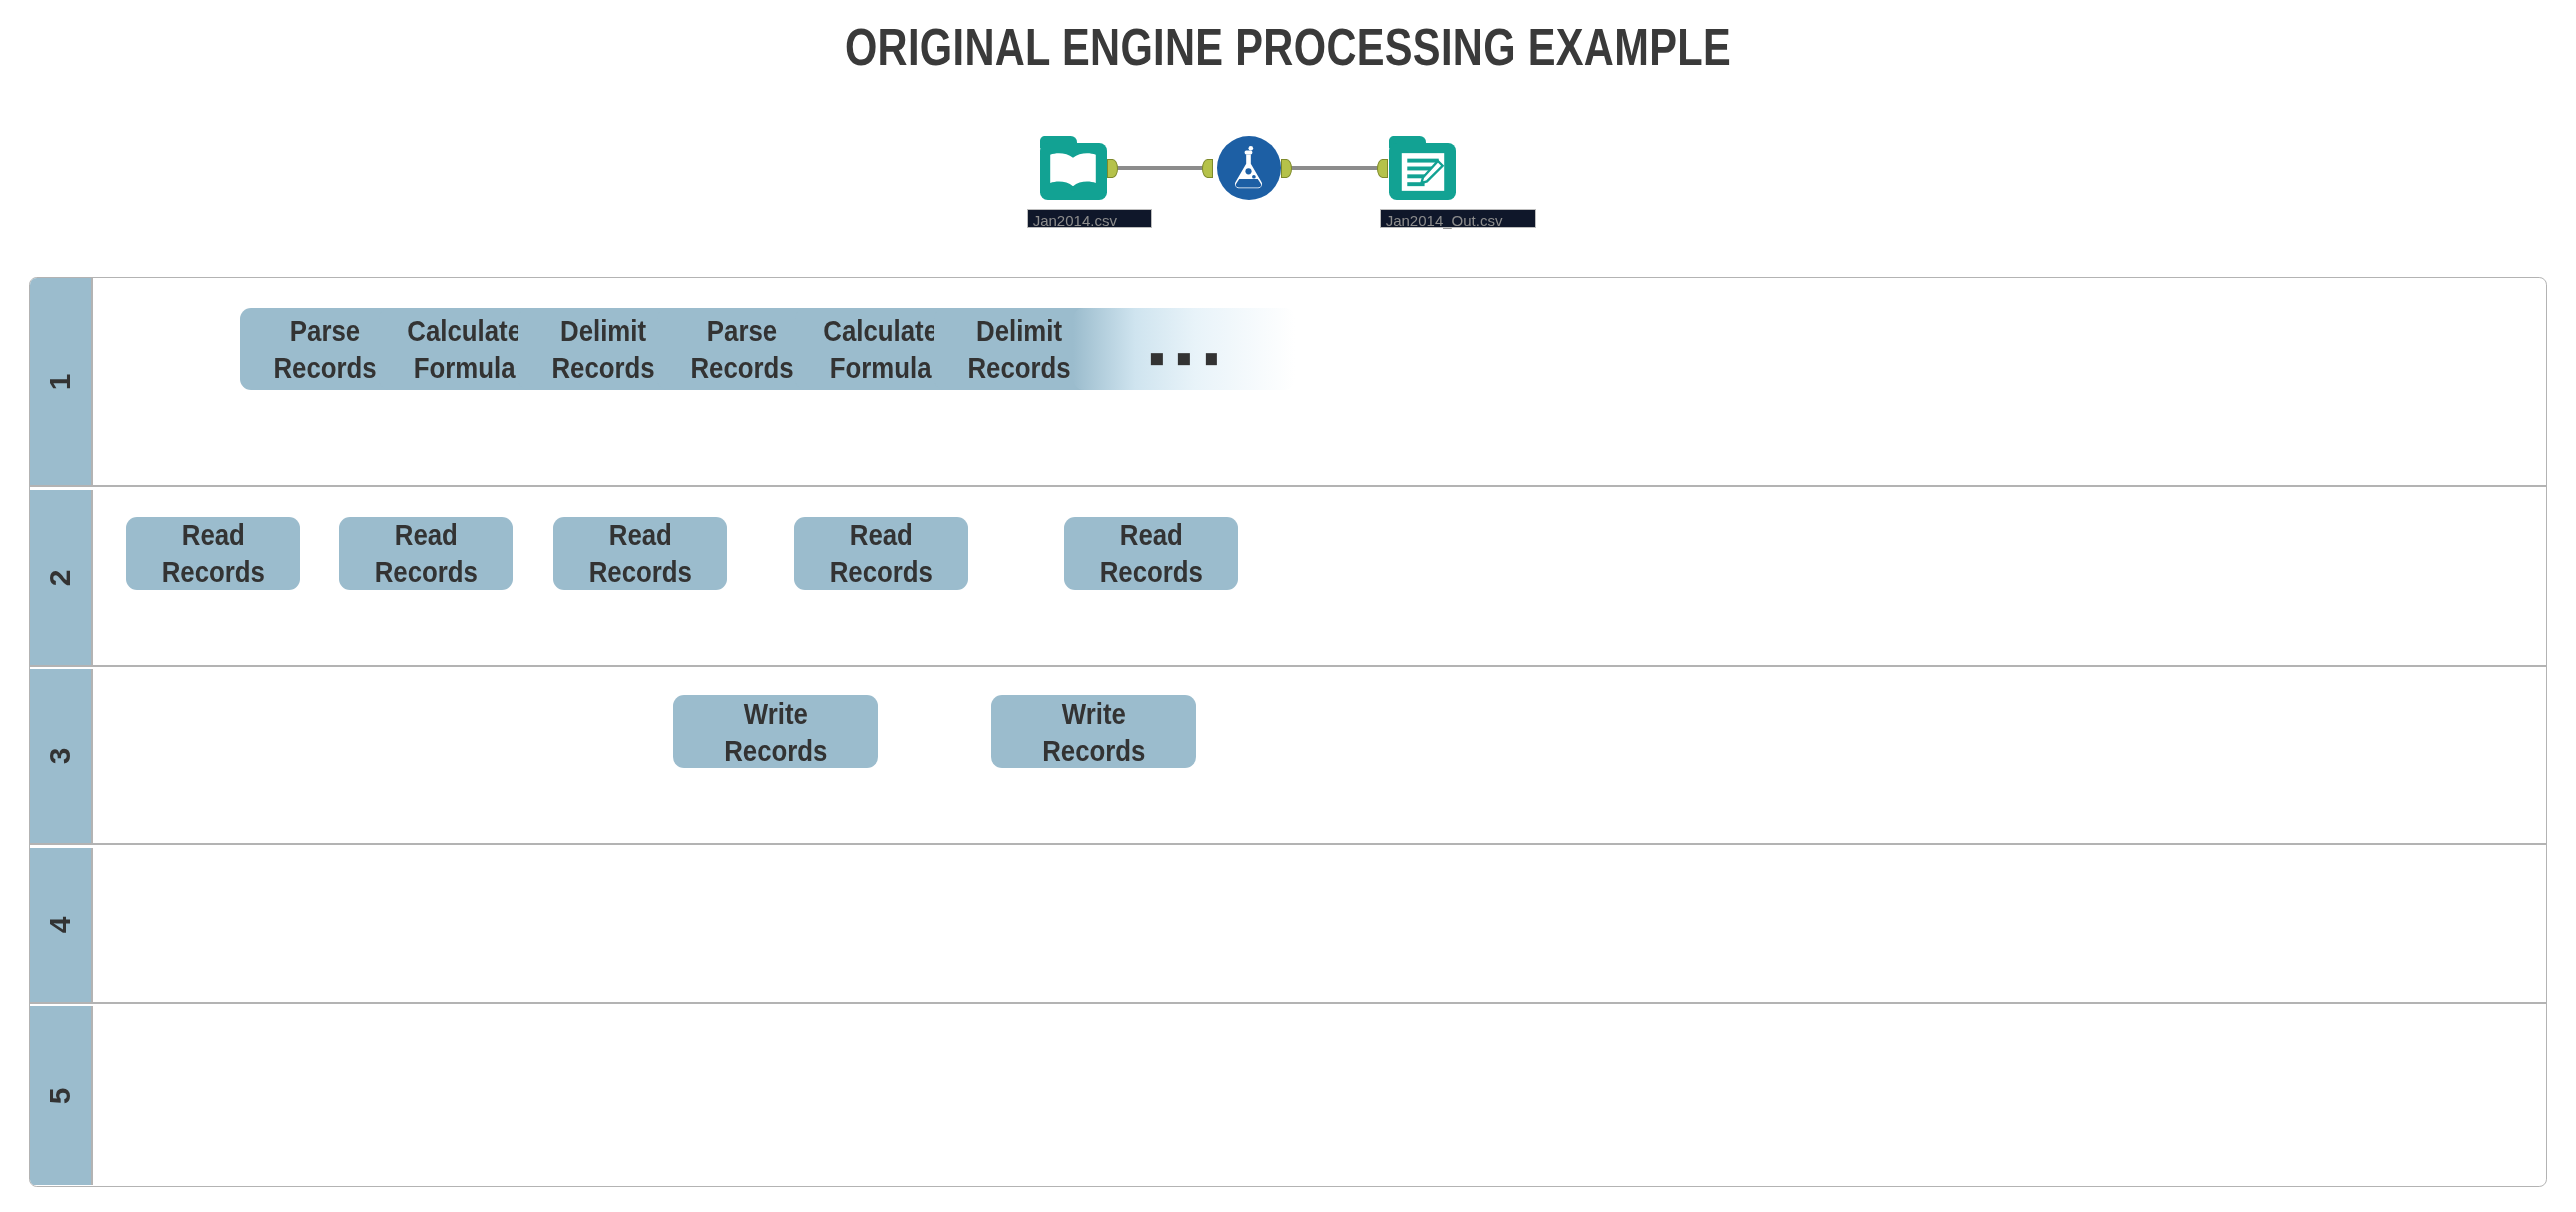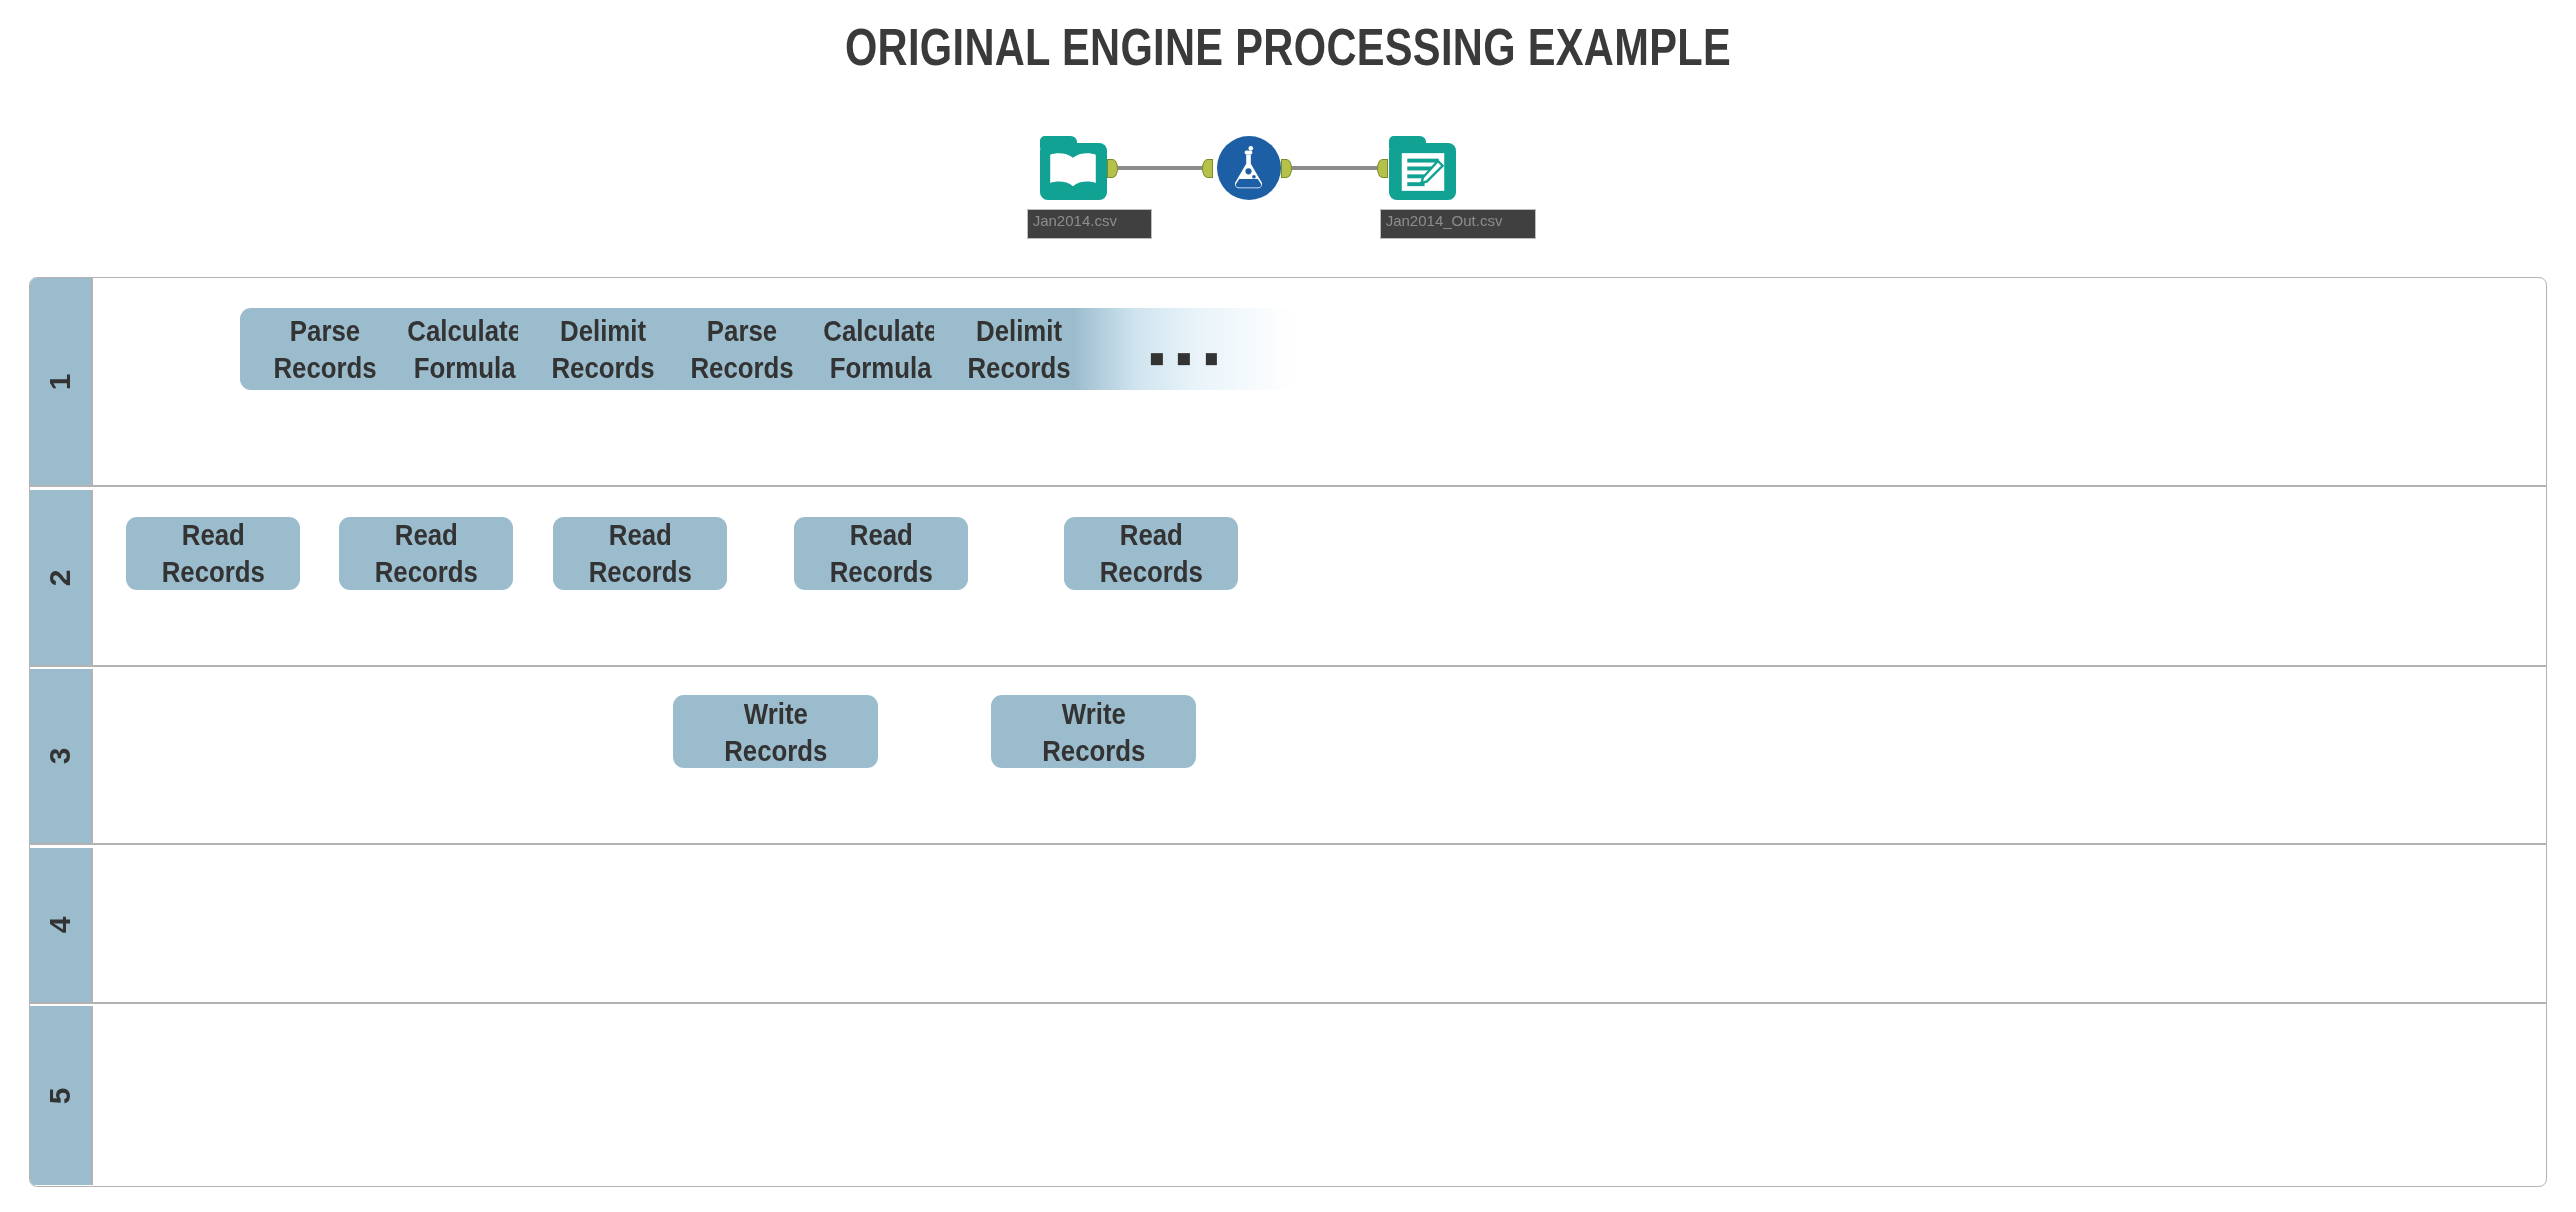--- a/index.html
+++ b/index.html
@@ -119,9 +119,9 @@
   .wf-label {
     position: absolute;
     top: 78px;
-    height: 30px;
-    box-sizing: border-box;
-    background: #404040;
+    height: 19px;
+    box-sizing: border-box;
+    background: #0f172a;
     border: 0.8px solid #bdbdbd;
     color: #8d8d8d;
     font-size: 15px;

